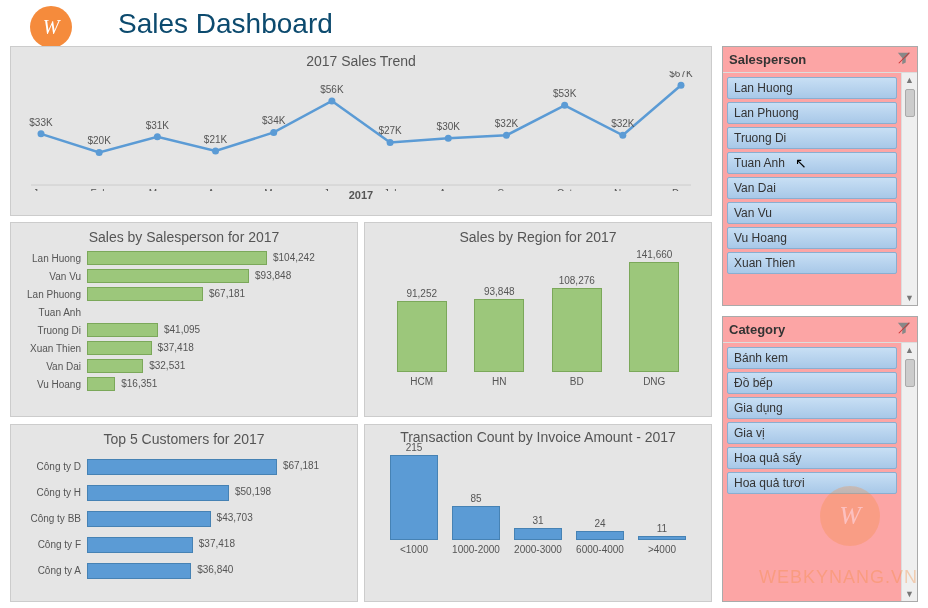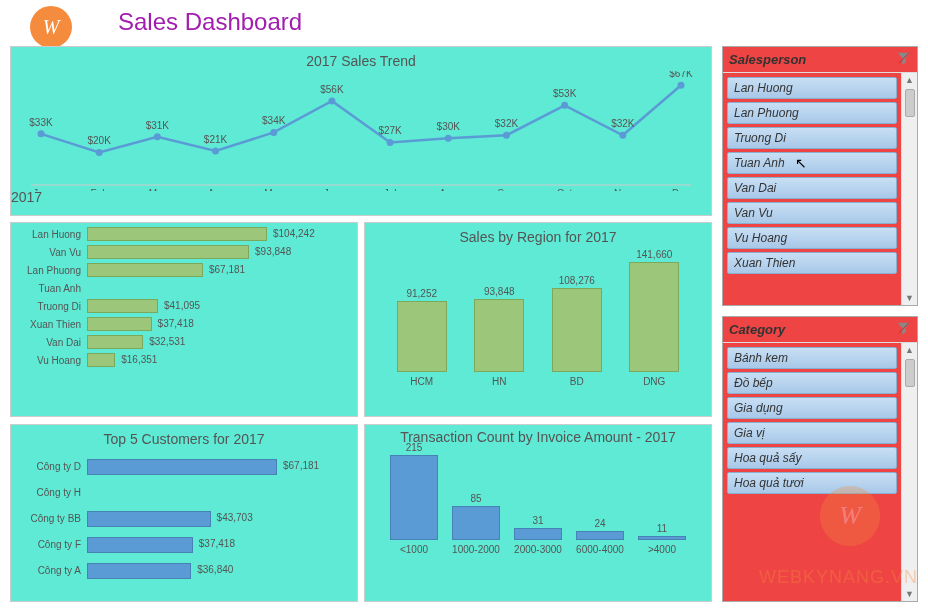--- a/index.html
+++ b/index.html
@@ -7,7 +7,7 @@
   .logo { position: absolute; top: 6px; left: 10px; width: 82px; text-align: center; }
   .logo-circle { width: 42px; height: 42px; background: #f58b3c; border-radius: 50%; margin: 0 auto 2px; display: flex; align-items: center; justify-content: center; color: #fff; font-style: italic; font-family: cursive; font-size: 20px; }
   .logo-text { font-size: 9px; color: #f58b3c; letter-spacing: 0.5px; }
-  .title { position: absolute; top: 8px; left: 118px; font-size: 24px; color: #a21caf; font-weight: 400; }
+  .title { position: absolute; top: 8px; left: 118px; font-size: 28px; color: #0c4a6e; font-weight: 400; }
   .panel { position: absolute; background: #5eead4; border: 1px solid #ccc; }
   .panel-title { text-align: center; font-size: 14px; color: #555; padding: 6px 0 2px; }
   

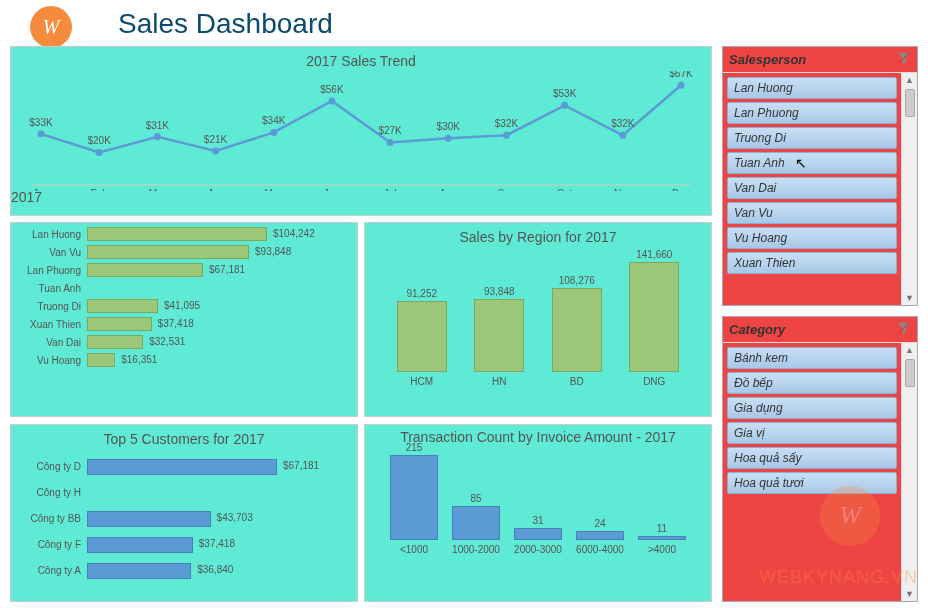--- a/index.html
+++ b/index.html
@@ -8,7 +8,7 @@
   .logo-circle { width: 42px; height: 42px; background: #f58b3c; border-radius: 50%; margin: 0 auto 2px; display: flex; align-items: center; justify-content: center; color: #fff; font-style: italic; font-family: cursive; font-size: 20px; }
   .logo-text { font-size: 9px; color: #f58b3c; letter-spacing: 0.5px; }
   .title { position: absolute; top: 8px; left: 118px; font-size: 28px; color: #0c4a6e; font-weight: 400; }
-  .panel { position: absolute; background: #5eead4; border: 1px solid #ccc; }
+  .panel { position: absolute; background: #e5e5e5; border: 1px solid #ccc; }
   .panel-title { text-align: center; font-size: 14px; color: #555; padding: 6px 0 2px; }
   
   #p-trend { left: 10px; top: 46px; width: 702px; height: 170px; }

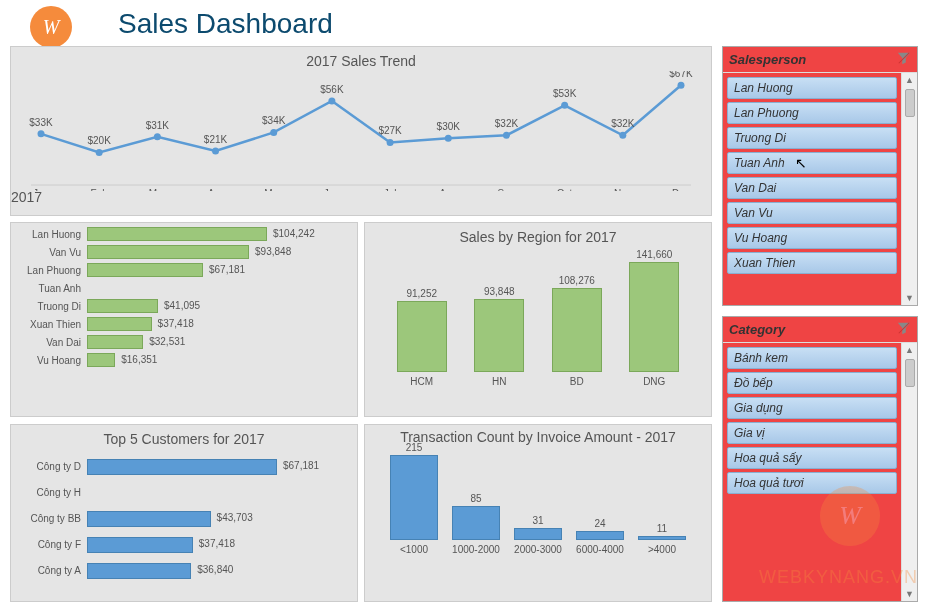--- a/index.html
+++ b/index.html
@@ -36,7 +36,7 @@
   #p-trans { left: 364px; top: 424px; width: 348px; height: 178px; }
   .vbar2 { width: 48px; background: #5b9bd5; border: 1px solid #4682b4; }
   
-  .slicer { position: absolute; border: 1px solid #aaa; background: #ef4444; width: 196px; font-style: italic; }
+  .slicer { position: absolute; border: 1px solid #aaa; background: #fca5a5; width: 196px; }
   .slicer-head { display: flex; justify-content: space-between; align-items: center; padding: 4px 6px; font-weight: bold; font-size: 13px; color: #333; border-bottom: 1px solid #ddd; }
   .slicer-body { display: flex; }
   .slicer-items { flex: 1; padding: 4px; overflow: hidden; }

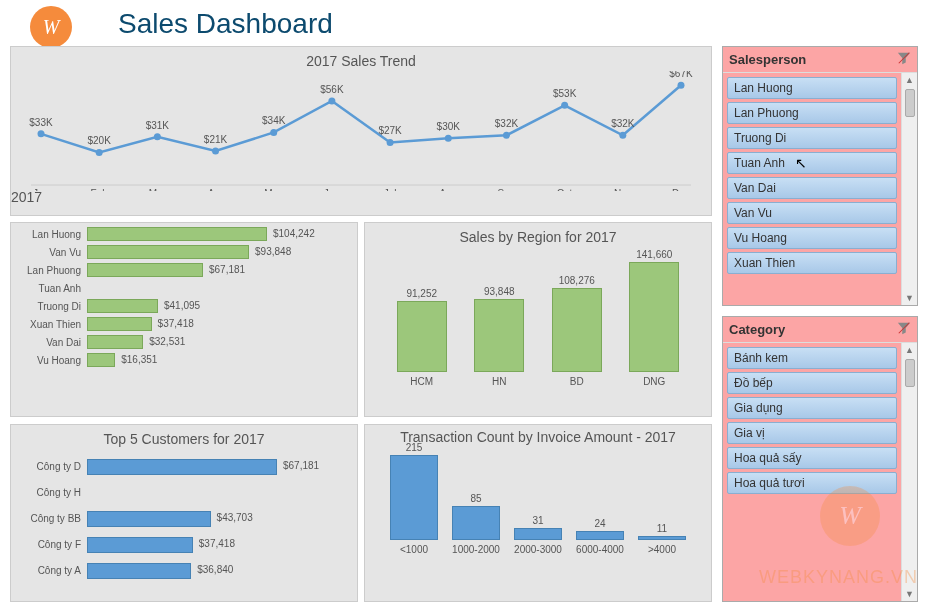--- a/index.html
+++ b/index.html
@@ -13,7 +13,7 @@
   
   #p-trend { left: 10px; top: 46px; width: 702px; height: 170px; }
   .trend-svg { display: block; margin: 0 auto; }
-  .trend-axis-year { text-align: left; font-size: 14px; color: #555; margin-top: -2px; }
+  .trend-axis-year { text-align: center; font-size: 11px; color: #555; margin-top: -2px; font-weight: bold; }
   
   #p-sales-by-sp { left: 10px; top: 222px; width: 348px; height: 195px; }
   .hbar-row { display: flex; align-items: center; height: 18px; }

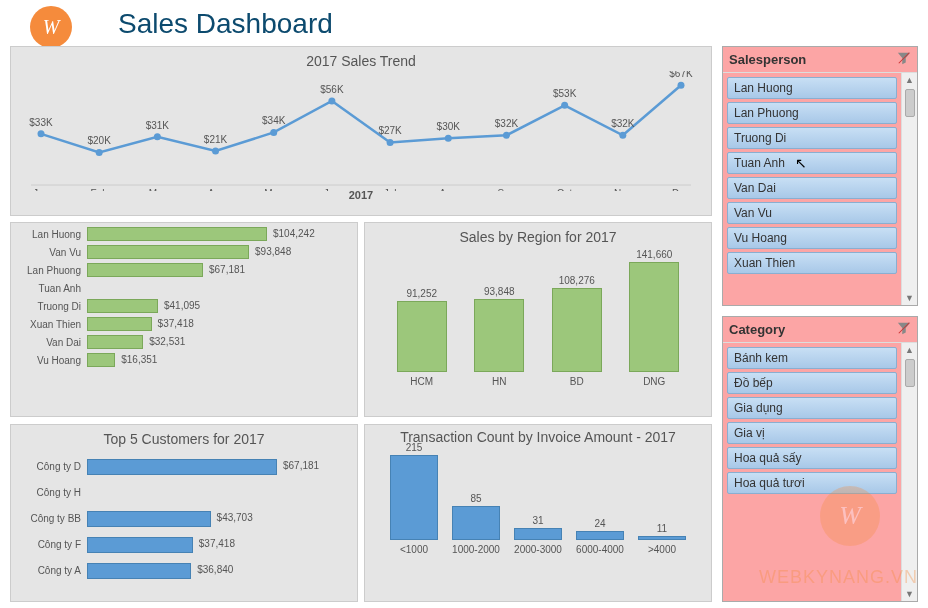--- a/index.html
+++ b/index.html
@@ -110,6 +110,7 @@
 </div>
 
 <div id="p-sales-by-sp" class="panel">
+  <div class="panel-title">Sales by Salesperson for 2017</div>
   <div id="sp-body" style="padding:2px 14px 4px 4px;">
       <div class="hbar-row">
         <div class="hbar-label">Lan Huong</div>

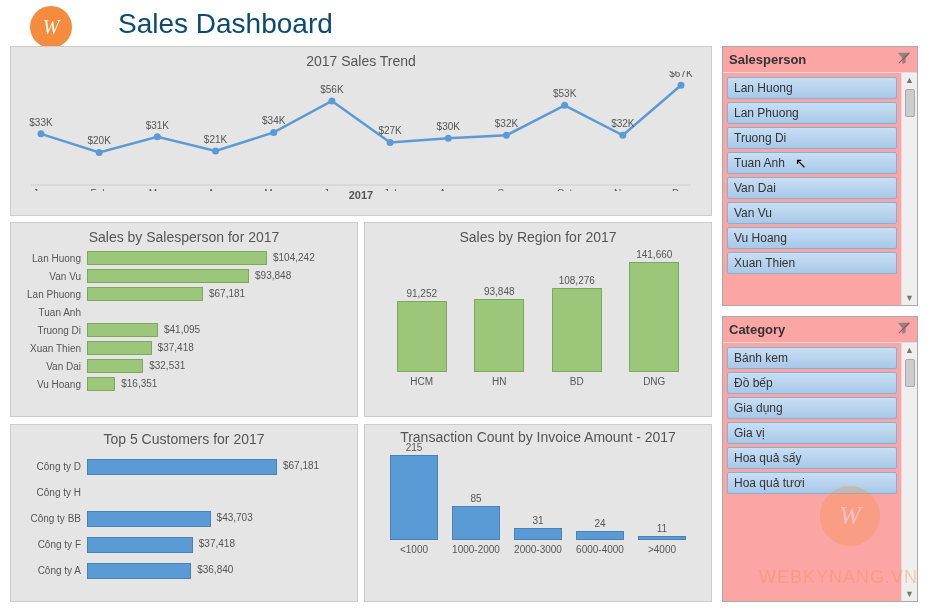--- a/index.html
+++ b/index.html
@@ -205,6 +205,10 @@
       </div>
       <div class="hbar-row2">
         <div class="hbar-label">Công ty H</div>
+        <div class="hbar-track">
+          <div class="hbar2" style="width:141.96900909483335px"></div>
+          <div class="hbar-val" style="left:143.96900909483335px">$50,198</div>
+        </div>
       </div>
       <div class="hbar-row2">
         <div class="hbar-label">Công ty BB</div>

